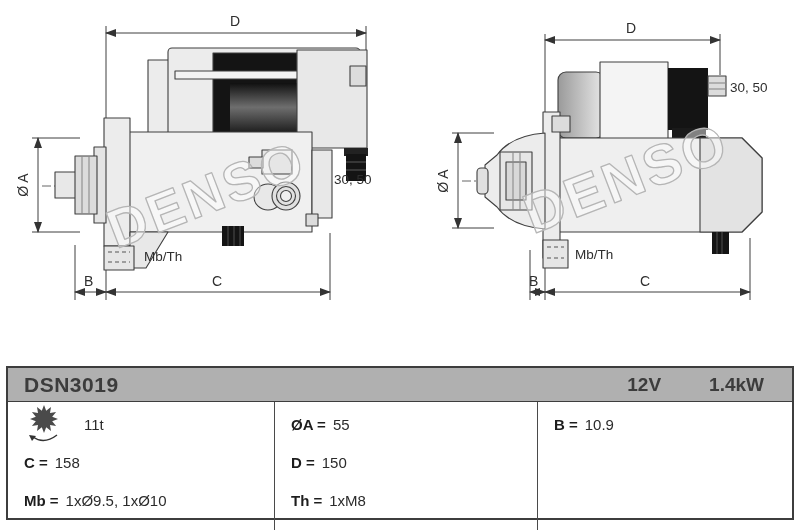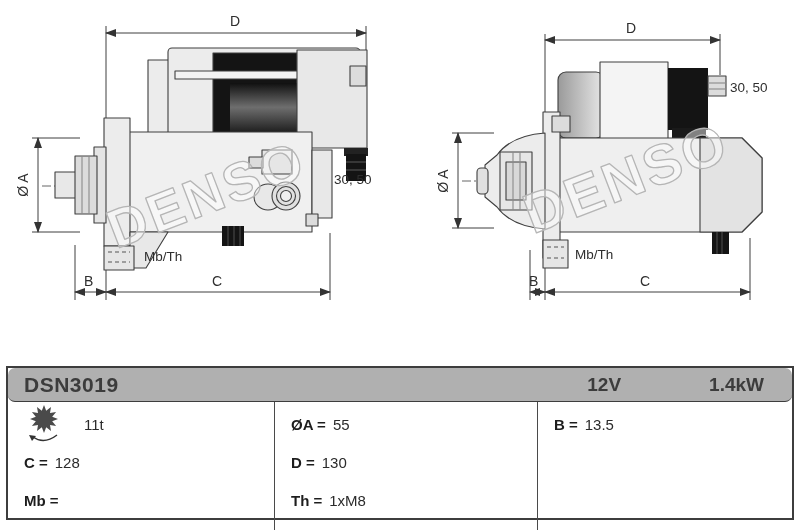--- a/index.html
+++ b/index.html
@@ -14,7 +14,7 @@
   .spec-table{position:absolute;left:6px;right:6px;top:366px;height:150px;
               border:2px solid #3d3d3d;background:#fff;}
   .spec-header{height:33px;background:#b0b0b0;border-bottom:1.5px solid #3d3d3d;
-               display:flex;align-items:center;justify-content:space-between;border-radius:7px;}
+               display:flex;align-items:center;justify-content:space-between;}
   .spec-title{font-size:21px;font-weight:bold;color:#3c3c3c;padding-left:16px;letter-spacing:.5px;}
   .spec-ratings{display:flex;gap:88px;padding-right:28px;font-size:19px;font-weight:bold;color:#3c3c3c;}
   .spec-body{display:grid;grid-template-columns:266px 263px 1fr;height:115px;}

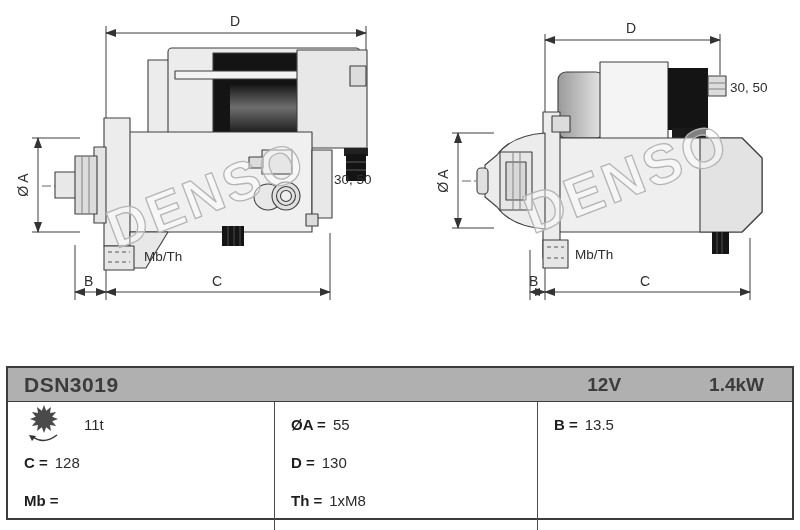--- a/index.html
+++ b/index.html
@@ -16,7 +16,7 @@
   .spec-header{height:33px;background:#b0b0b0;border-bottom:1.5px solid #3d3d3d;
                display:flex;align-items:center;justify-content:space-between;}
   .spec-title{font-size:21px;font-weight:bold;color:#3c3c3c;padding-left:16px;letter-spacing:.5px;}
-  .spec-ratings{display:flex;gap:88px;padding-right:28px;font-size:19px;font-weight:bold;color:#3c3c3c;}
+  .spec-ratings{display:flex;gap:48px;padding-right:28px;font-size:19px;font-weight:bold;color:#3c3c3c;}
   .spec-body{display:grid;grid-template-columns:266px 263px 1fr;height:115px;}
   .cell{padding:3px 10px 12px 16px;}
   .cell + .cell{border-left:1.5px solid #4a4a4a;}

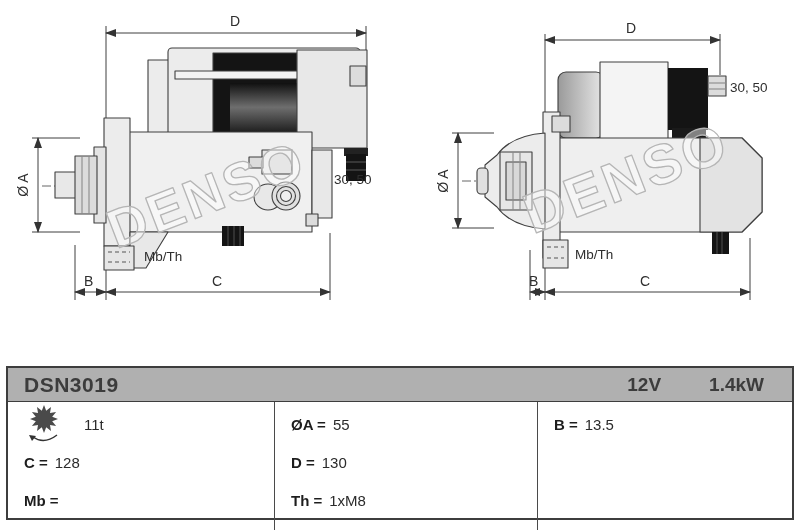--- a/index.html
+++ b/index.html
@@ -238,7 +238,7 @@
       <div class="cell">
         <div class="row">
           <b>B =</b>
-          <span>13.5</span>
+          <span>10.9</span>
         </div>
       </div>
 

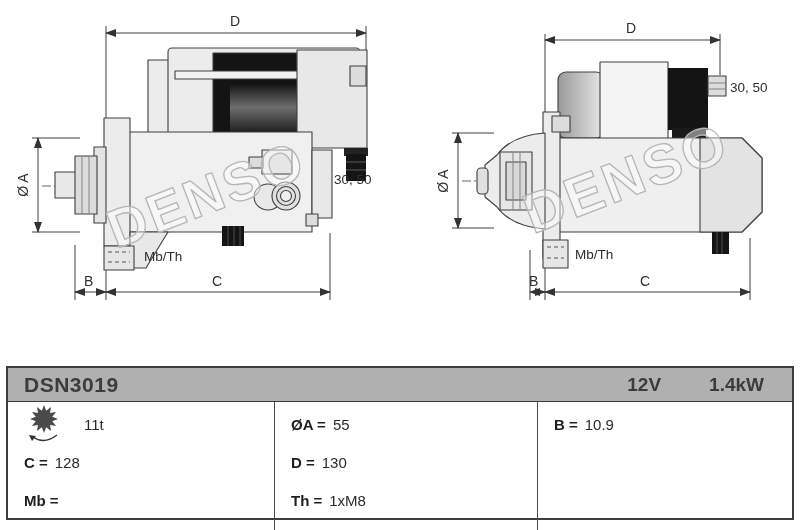--- a/index.html
+++ b/index.html
@@ -213,7 +213,7 @@
         </div>
         <div class="row">
           <b>C =</b>
-          <span>128</span>
+          <span>158</span>
         </div>
         <div class="row">
           <b>Mb =</b>

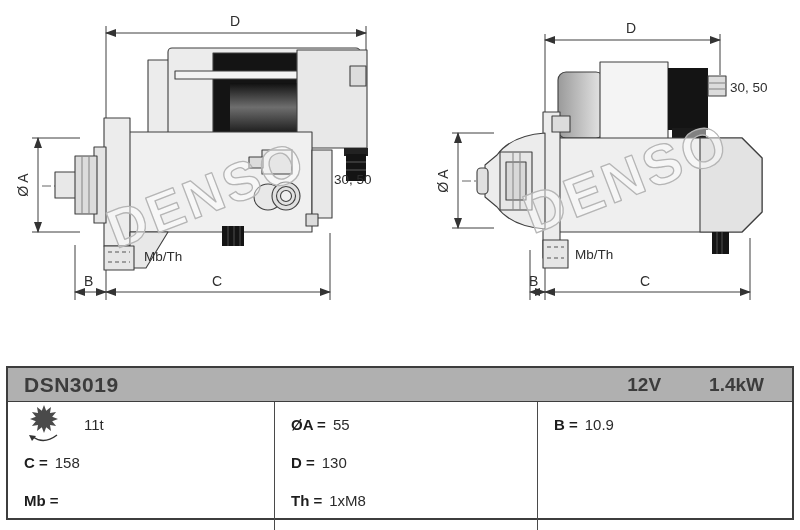--- a/index.html
+++ b/index.html
@@ -227,7 +227,7 @@
         </div>
         <div class="row">
           <b>D =</b>
-          <span>130</span>
+          <span>150</span>
         </div>
         <div class="row">
           <b>Th =</b>

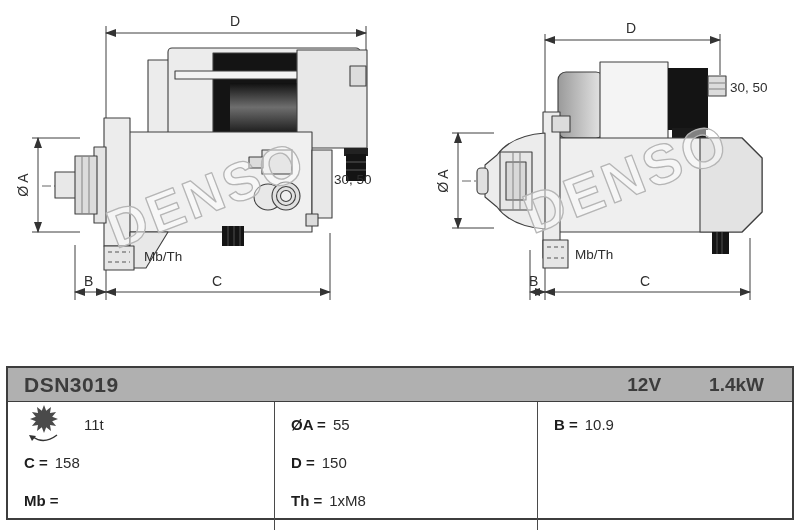--- a/index.html
+++ b/index.html
@@ -217,6 +217,7 @@
         </div>
         <div class="row">
           <b>Mb =</b>
+          <span>1xØ9.5, 1xØ10</span>
         </div>
       </div>
 

